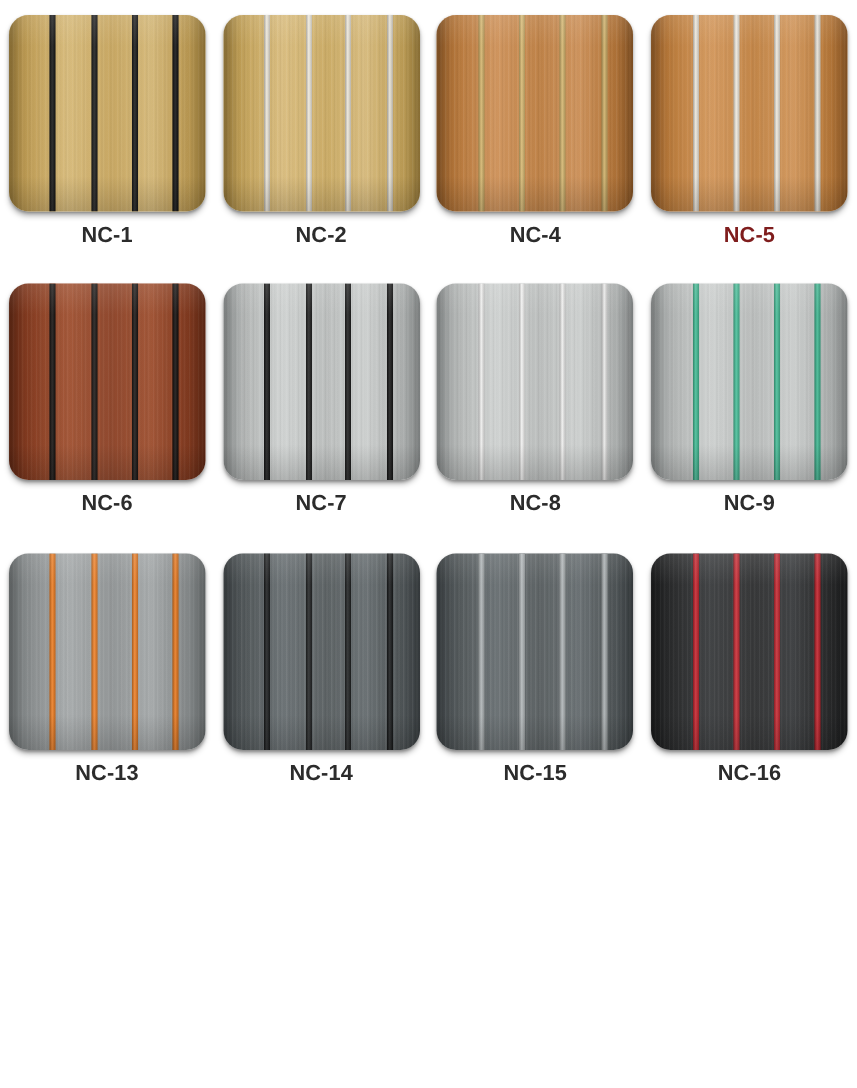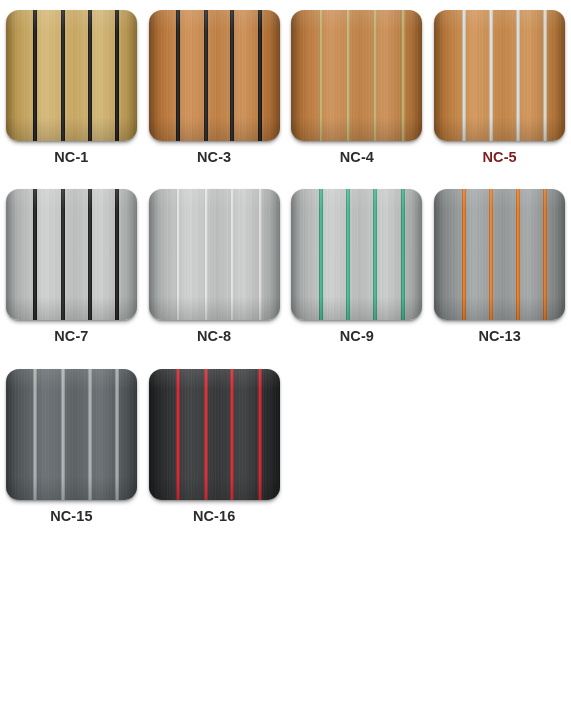--- a/index.html
+++ b/index.html
@@ -111,6 +111,21 @@
       </div>
       <div class="cell">
         <div class="swatch-wrap">
+          <div class="swatch" style="background: linear-gradient(90deg, rgb(171, 138, 66) 0%, rgb(201, 168, 95) 12%, rgb(220, 191, 128) 30%, rgb(201, 168, 95) 52%, rgb(220, 191, 128) 72%, rgb(201, 168, 95) 88%, rgb(171, 138, 66) 100%);">
+            <div class="grain"></div>
+            <div class="stripes">
+              <div class="stripe" style="left: calc(22.5% - 2px); background: rgb(238, 232, 218);"></div>
+              <div class="stripe" style="left: calc(43.5% - 2px); background: rgb(238, 232, 218);"></div>
+              <div class="stripe" style="left: calc(64% - 2px); background: rgb(238, 232, 218);"></div>
+              <div class="stripe" style="left: calc(85% - 2px); background: rgb(238, 232, 218);"></div>
+            </div>
+            <div class="shade"></div>
+          </div>
+        </div>
+        <div class="label" style="color: rgb(44, 44, 44);">NC-2</div>
+      </div>
+      <div class="cell">
+        <div class="swatch-wrap">
           <div class="swatch" style="background: linear-gradient(90deg, rgb(156, 94, 40) 0%, rgb(189, 122, 60) 12%, rgb(211, 148, 90) 30%, rgb(189, 122, 60) 52%, rgb(211, 148, 90) 72%, rgb(189, 122, 60) 88%, rgb(156, 94, 40) 100%);">
             <div class="grain"></div>
             <div class="stripes">

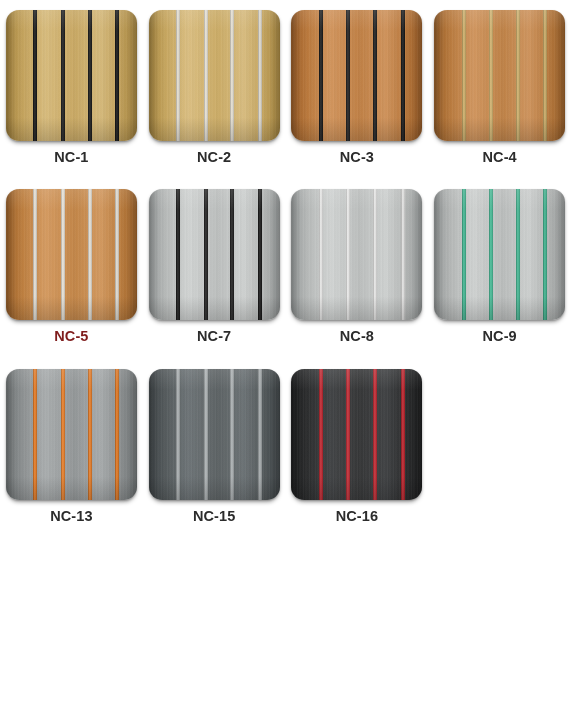--- a/index.html
+++ b/index.html
@@ -126,21 +126,6 @@
       </div>
       <div class="cell">
         <div class="swatch-wrap">
-          <div class="swatch" style="background: linear-gradient(90deg, rgb(156, 94, 40) 0%, rgb(189, 122, 60) 12%, rgb(211, 148, 90) 30%, rgb(189, 122, 60) 52%, rgb(211, 148, 90) 72%, rgb(189, 122, 60) 88%, rgb(156, 94, 40) 100%);">
-            <div class="grain"></div>
-            <div class="stripes">
-              <div class="stripe" style="left: calc(22.5% - 2px); background: rgb(20, 20, 20);"></div>
-              <div class="stripe" style="left: calc(43.5% - 2px); background: rgb(20, 20, 20);"></div>
-              <div class="stripe" style="left: calc(64% - 2px); background: rgb(20, 20, 20);"></div>
-              <div class="stripe" style="left: calc(85% - 2px); background: rgb(20, 20, 20);"></div>
-            </div>
-            <div class="shade"></div>
-          </div>
-        </div>
-        <div class="label" style="color: rgb(44, 44, 44);">NC-3</div>
-      </div>
-      <div class="cell">
-        <div class="swatch-wrap">
           <div class="swatch" style="background: linear-gradient(90deg, rgb(155, 97, 42) 0%, rgb(188, 124, 62) 12%, rgb(210, 149, 92) 30%, rgb(188, 124, 62) 52%, rgb(210, 149, 92) 72%, rgb(188, 124, 62) 88%, rgb(155, 97, 42) 100%);">
             <div class="grain"></div>
             <div class="stripes">

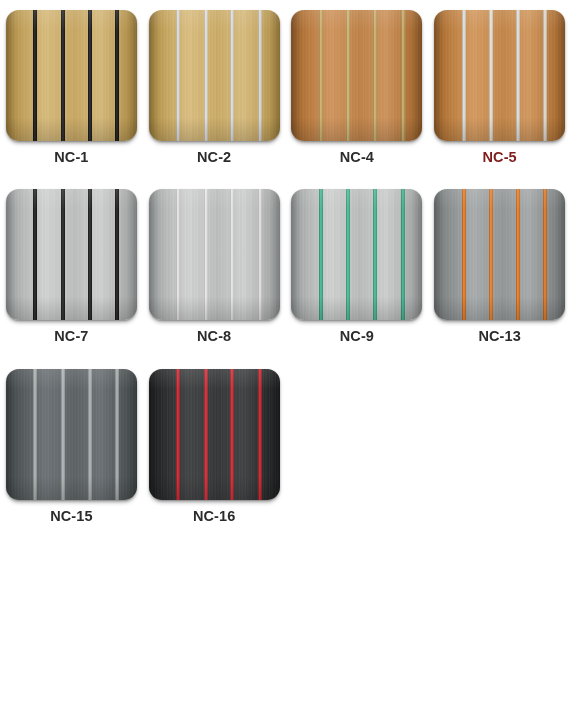--- a/index.html
+++ b/index.html
@@ -156,6 +156,21 @@
       </div>
       <div class="cell">
         <div class="swatch-wrap">
+          <div class="swatch" style="background: linear-gradient(90deg, rgb(109, 45, 22) 0%, rgb(138, 63, 35) 12%, rgb(163, 84, 52) 30%, rgb(138, 63, 35) 52%, rgb(163, 84, 52) 72%, rgb(138, 63, 35) 88%, rgb(109, 45, 22) 100%);">
+            <div class="grain"></div>
+            <div class="stripes">
+              <div class="stripe" style="left: calc(22.5% - 2px); background: rgb(18, 13, 11);"></div>
+              <div class="stripe" style="left: calc(43.5% - 2px); background: rgb(18, 13, 11);"></div>
+              <div class="stripe" style="left: calc(64% - 2px); background: rgb(18, 13, 11);"></div>
+              <div class="stripe" style="left: calc(85% - 2px); background: rgb(18, 13, 11);"></div>
+            </div>
+            <div class="shade"></div>
+          </div>
+        </div>
+        <div class="label" style="color: rgb(44, 44, 44);">NC-6</div>
+      </div>
+      <div class="cell">
+        <div class="swatch-wrap">
           <div class="swatch" style="background: linear-gradient(90deg, rgb(154, 158, 158) 0%, rgb(185, 188, 187) 12%, rgb(210, 213, 212) 30%, rgb(185, 188, 187) 52%, rgb(210, 213, 212) 72%, rgb(185, 188, 187) 88%, rgb(154, 158, 158) 100%);">
             <div class="grain"></div>
             <div class="stripes">

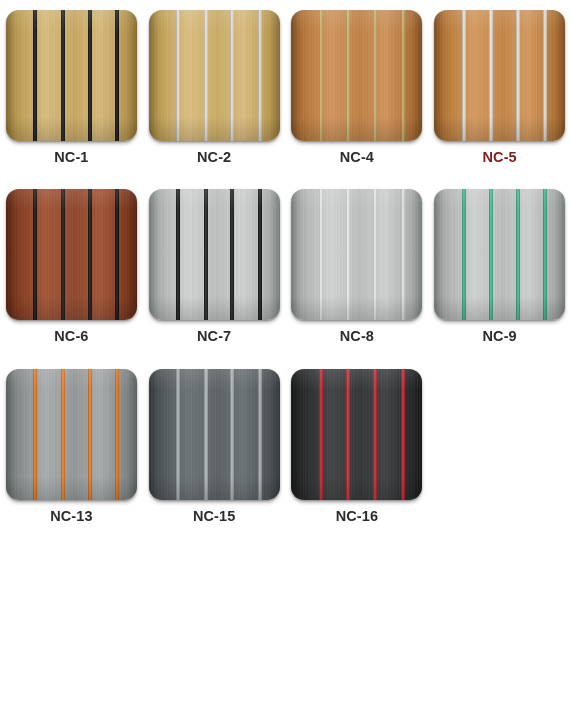--- a/index.html
+++ b/index.html
@@ -234,6 +234,21 @@
           <div class="swatch" style="background: linear-gradient(90deg, rgb(65, 71, 74) 0%, rgb(85, 91, 93) 12%, rgb(107, 114, 117) 30%, rgb(85, 91, 93) 52%, rgb(107, 114, 117) 72%, rgb(85, 91, 93) 88%, rgb(65, 71, 74) 100%);">
             <div class="grain"></div>
             <div class="stripes">
+              <div class="stripe" style="left: calc(22.5% - 2px); background: rgb(23, 25, 26);"></div>
+              <div class="stripe" style="left: calc(43.5% - 2px); background: rgb(23, 25, 26);"></div>
+              <div class="stripe" style="left: calc(64% - 2px); background: rgb(23, 25, 26);"></div>
+              <div class="stripe" style="left: calc(85% - 2px); background: rgb(23, 25, 26);"></div>
+            </div>
+            <div class="shade"></div>
+          </div>
+        </div>
+        <div class="label" style="color: rgb(44, 44, 44);">NC-14</div>
+      </div>
+      <div class="cell">
+        <div class="swatch-wrap">
+          <div class="swatch" style="background: linear-gradient(90deg, rgb(65, 71, 74) 0%, rgb(85, 91, 93) 12%, rgb(107, 114, 117) 30%, rgb(85, 91, 93) 52%, rgb(107, 114, 117) 72%, rgb(85, 91, 93) 88%, rgb(65, 71, 74) 100%);">
+            <div class="grain"></div>
+            <div class="stripes">
               <div class="stripe" style="left: calc(22.5% - 2px); background: rgb(174, 180, 182);"></div>
               <div class="stripe" style="left: calc(43.5% - 2px); background: rgb(174, 180, 182);"></div>
               <div class="stripe" style="left: calc(64% - 2px); background: rgb(174, 180, 182);"></div>

